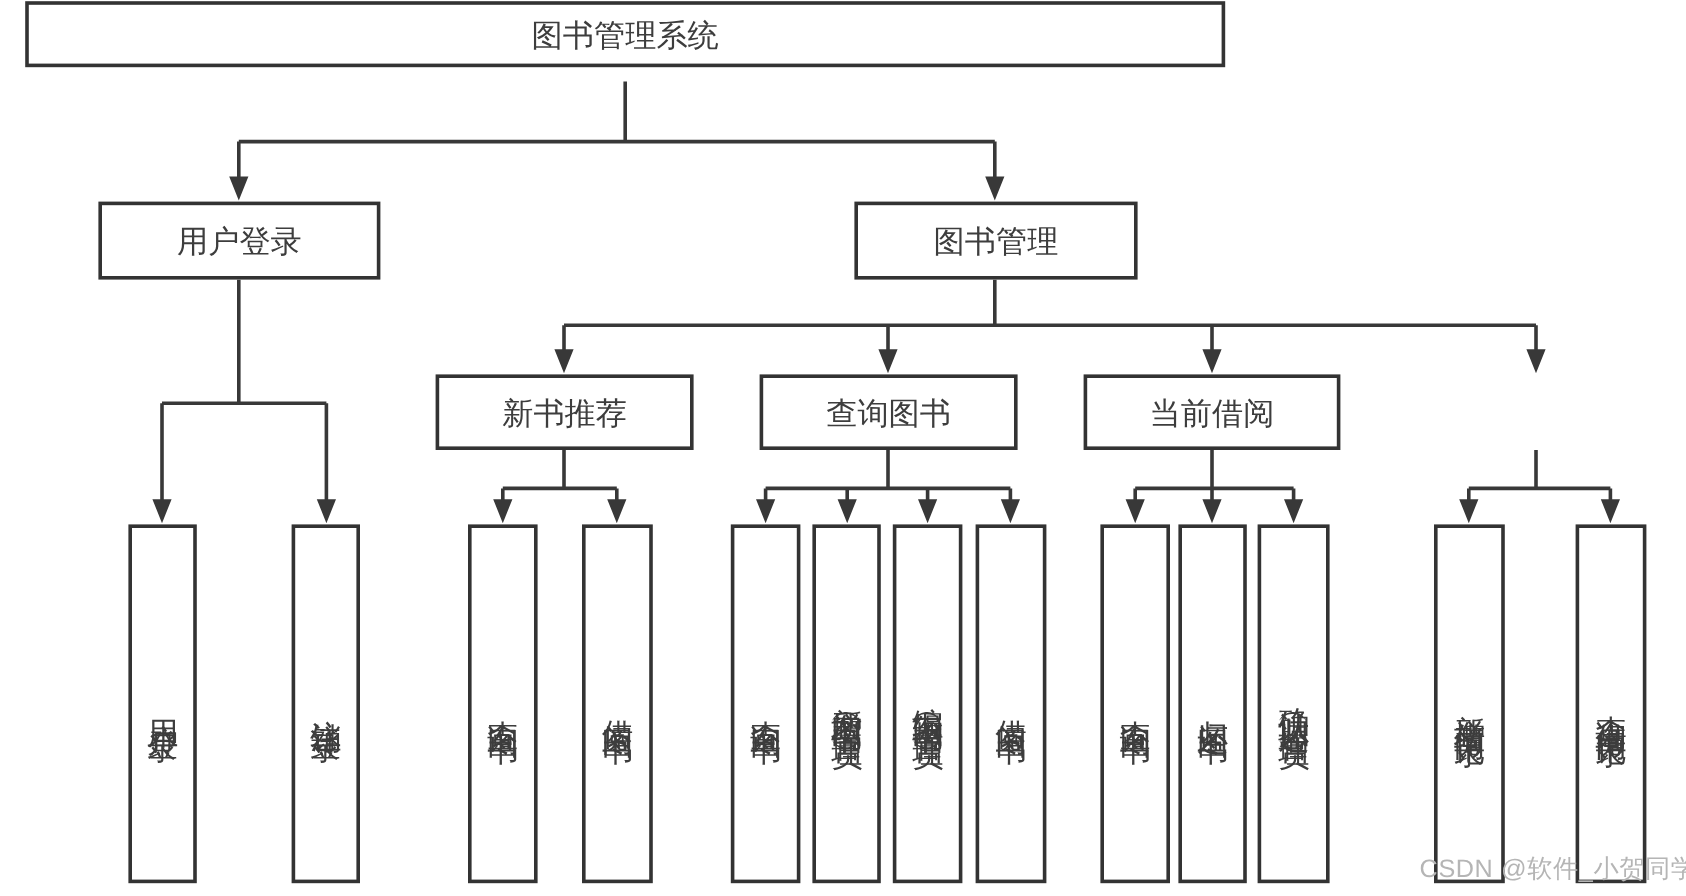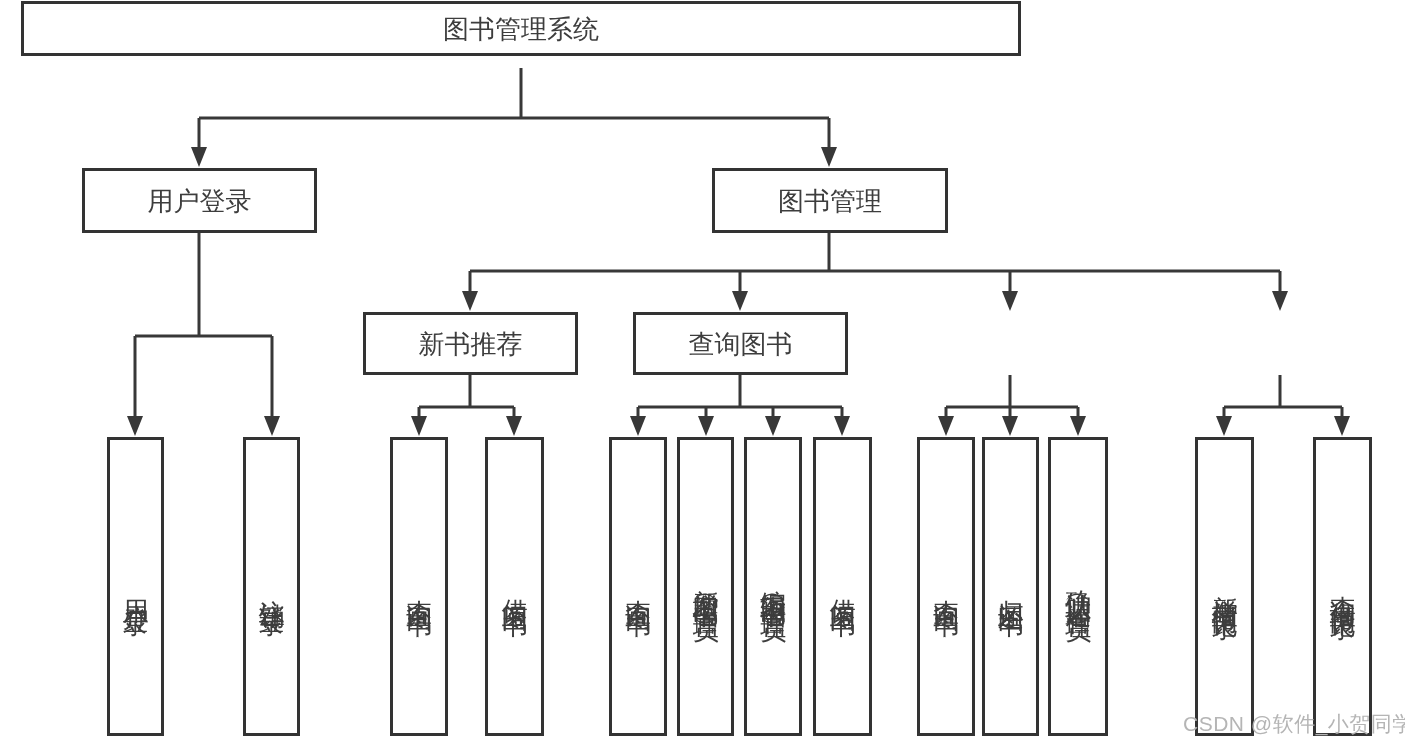--- a/index.html
+++ b/index.html
@@ -74,6 +74,9 @@
   <div class="box" style="left:633px;top:312px;width:215px;height:63px">
     <span>查询图书</span>
   </div>
+  <div class="box" style="left:903px;top:312px;width:214px;height:63px">
+    <span>当前借阅</span>
+  </div>
 
   <div class="box" style="left:107px;top:437px;width:57px;height:299px">
     <span class="vtext">用户登录</span>

